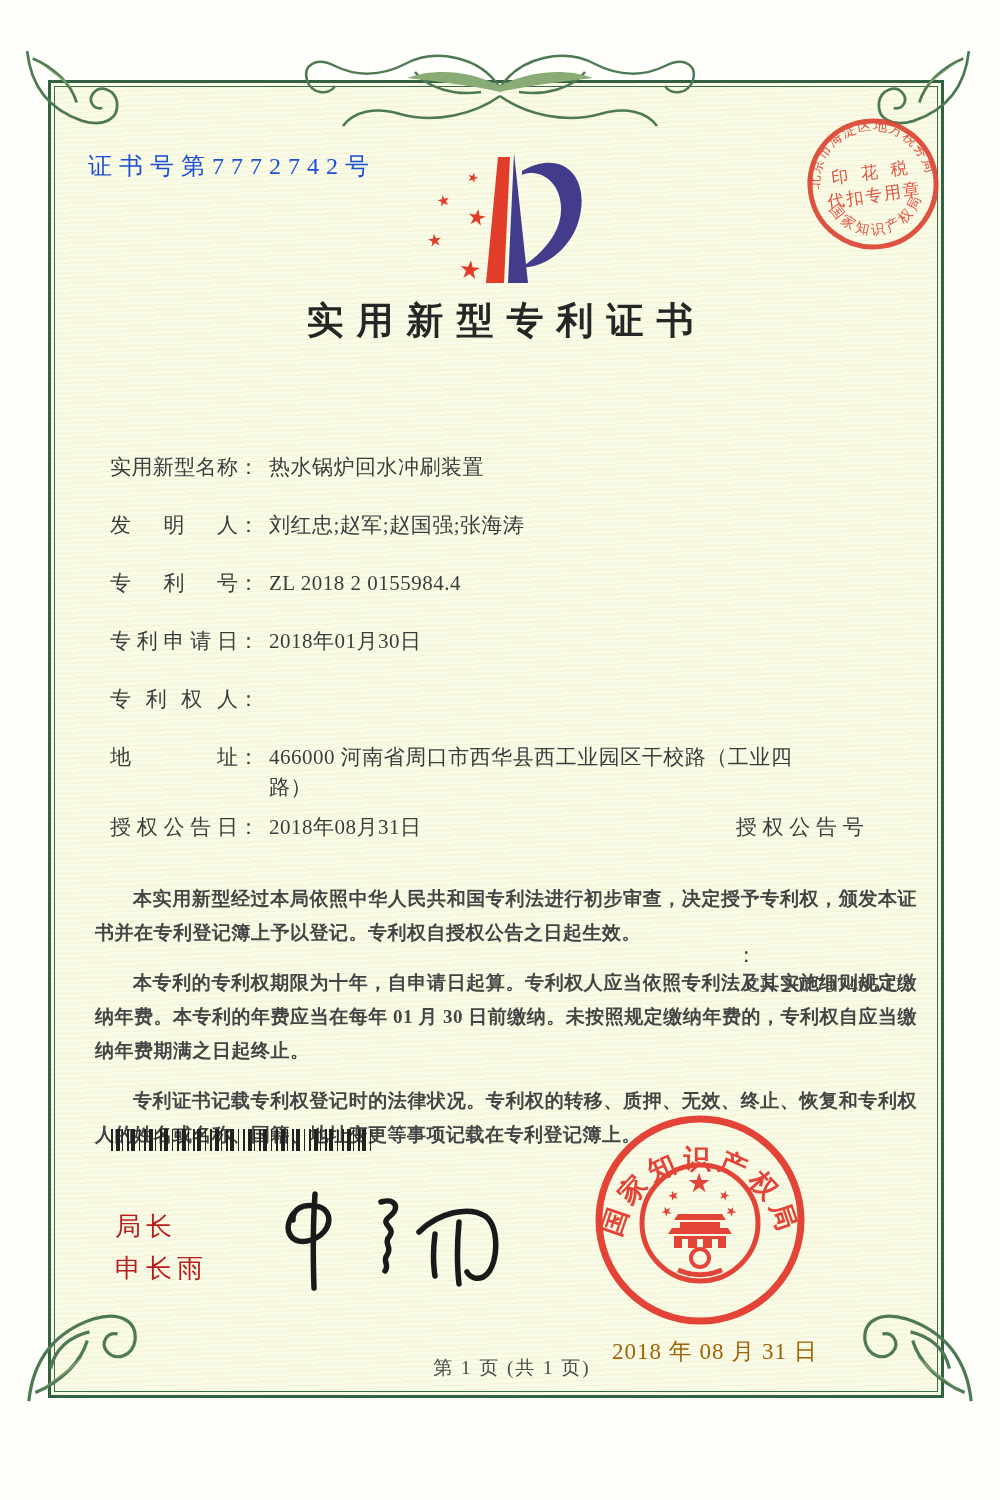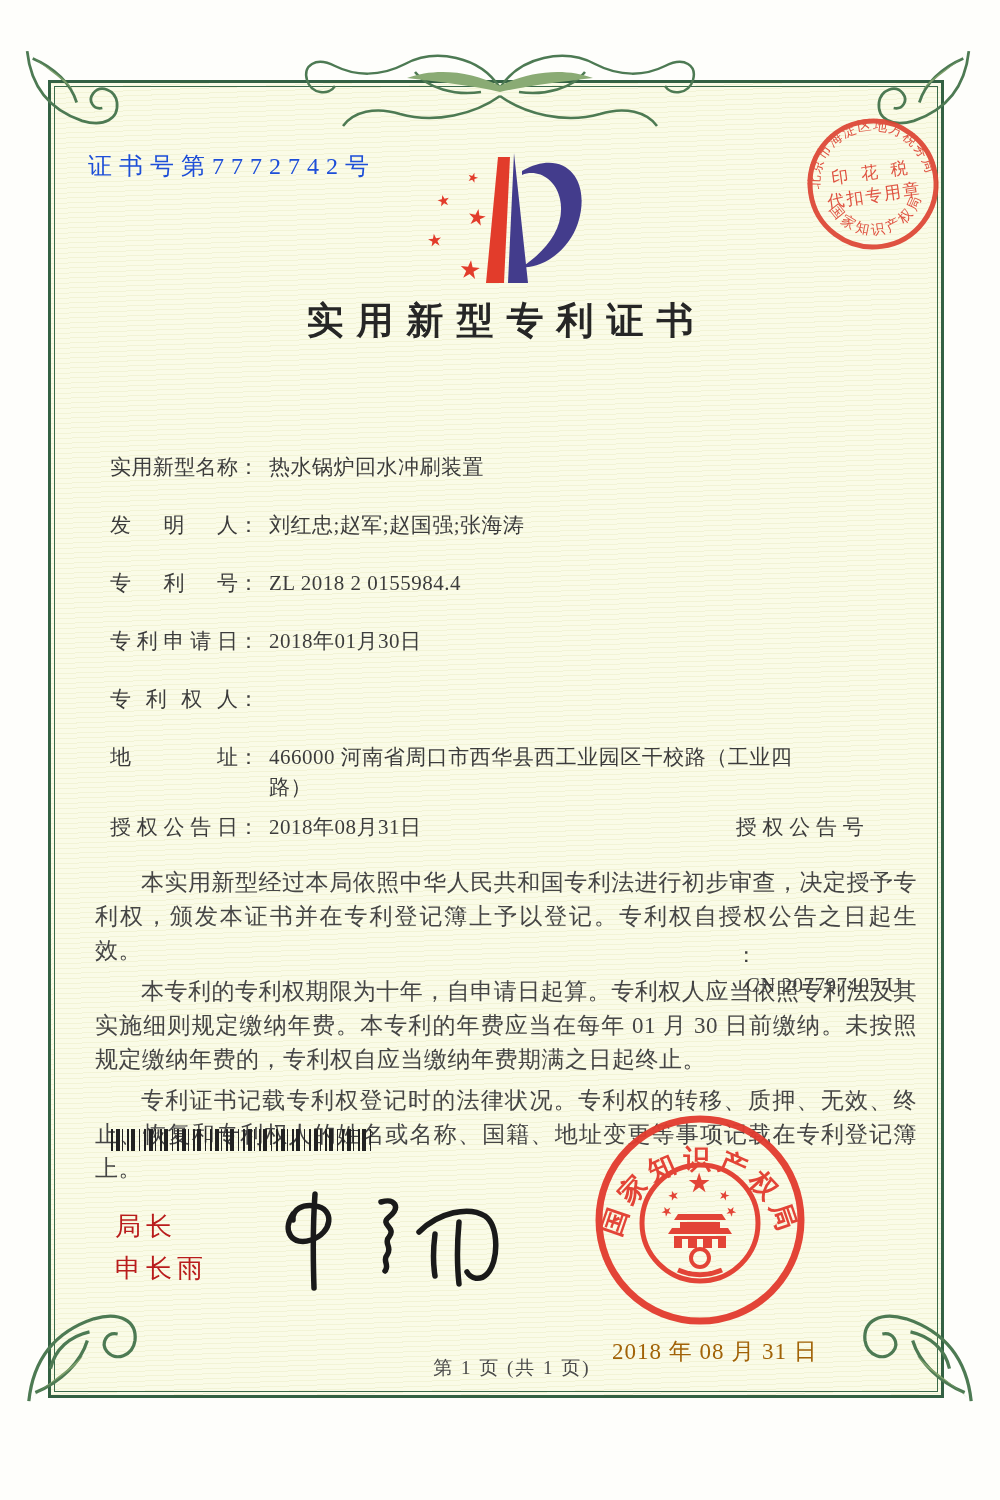--- a/index.html
+++ b/index.html
@@ -47,8 +47,8 @@
   
   .legal{position:absolute;left:95px;top:866px;width:822px;}
   .legal p{
-    margin:0 0 7px 0;text-indent:2em;text-align:justify;
-    font-size:23px;line-height:34px;color:#454545;letter-spacing:.5px;
+    margin:16px 0 7px 0;text-indent:2em;text-align:justify;
+    font-size:19px;line-height:34px;color:#454545;letter-spacing:.5px;font-weight:bold;
   }
   
   .barcode{

